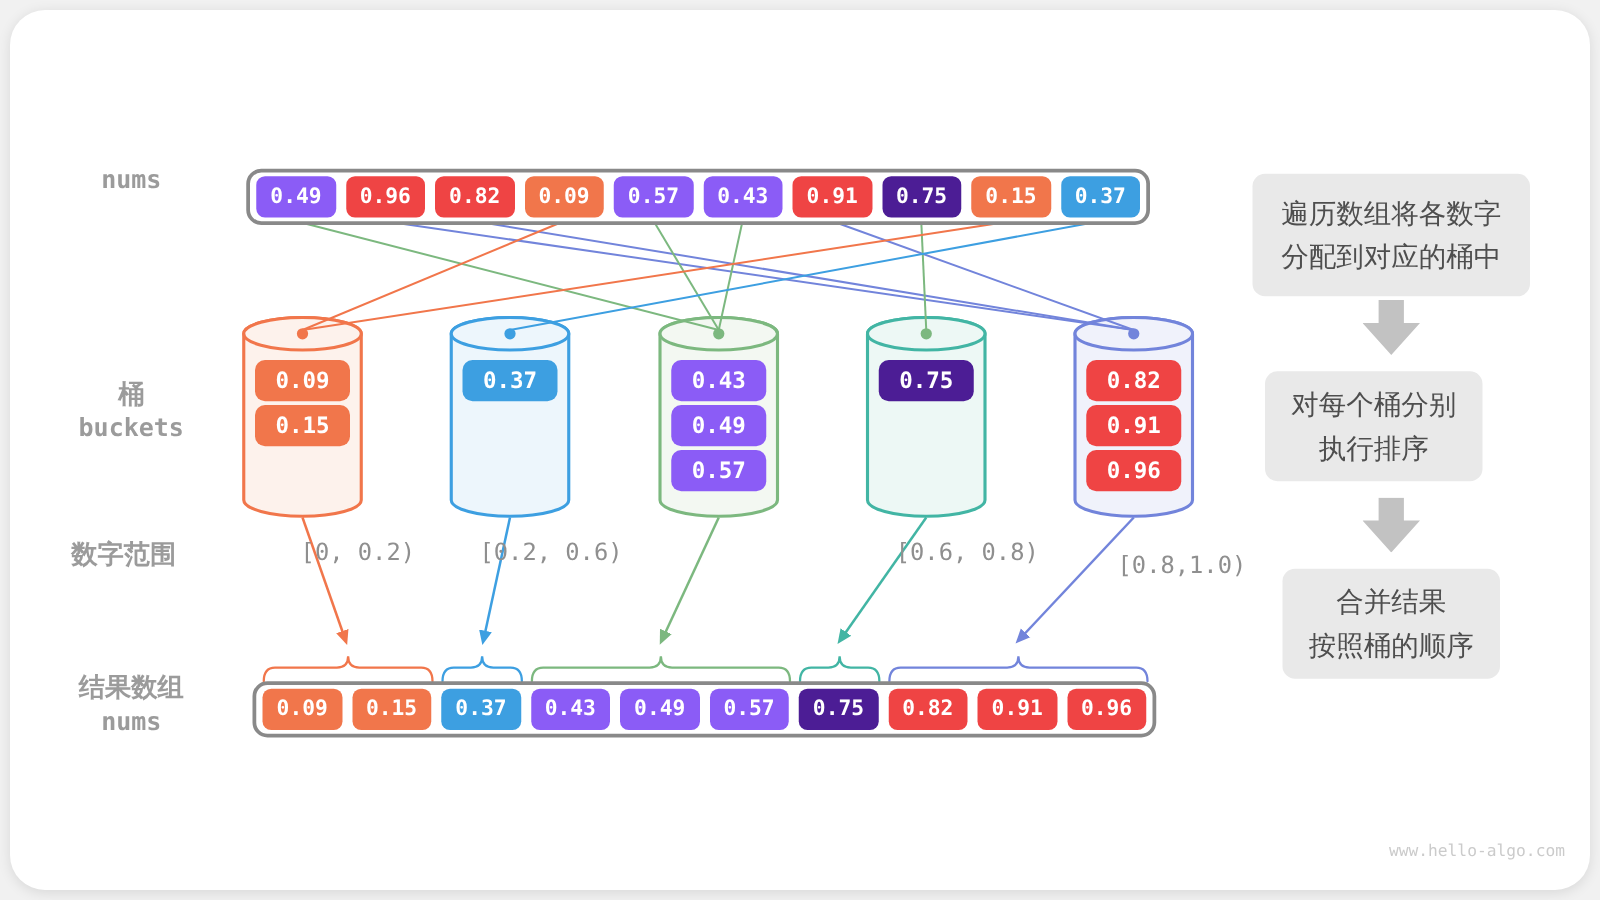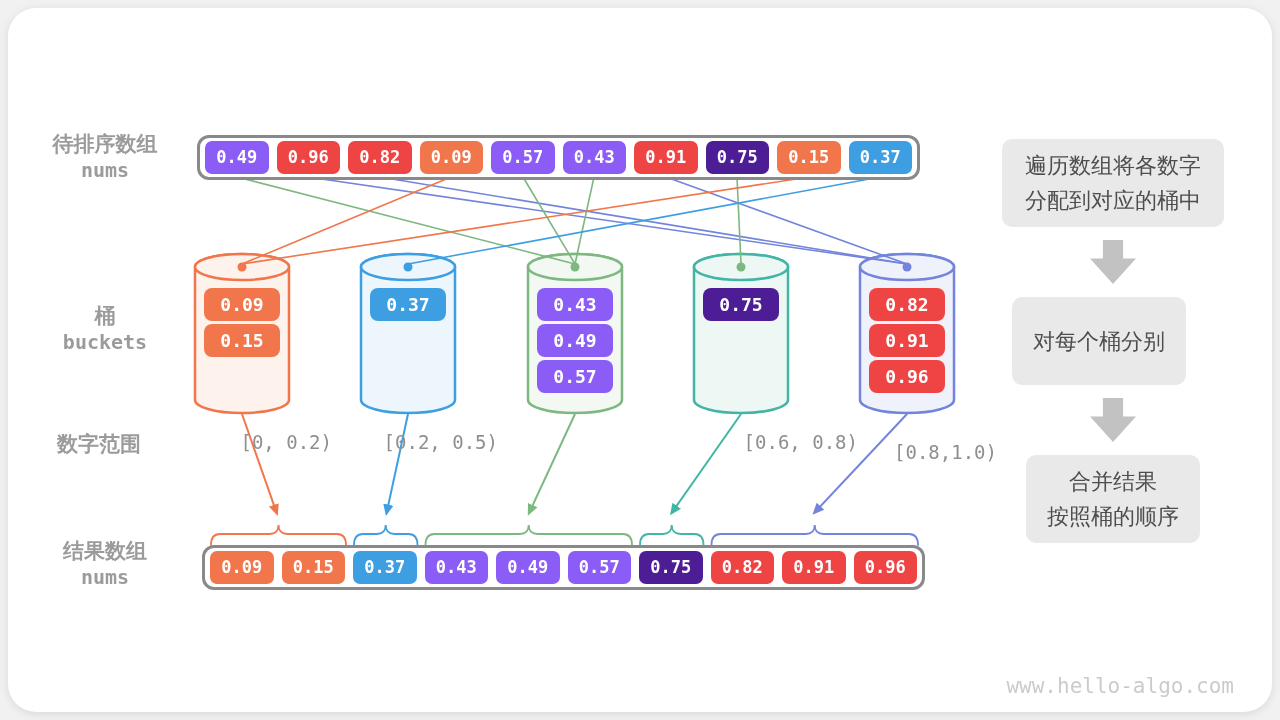--- a/index.html
+++ b/index.html
@@ -128,7 +128,6 @@
   </svg>
 
   <div class="lbl" style="left:20px;top:130px;">
-    <div>待排序数组</div>
     <div class="mono">nums</div>
   </div>
   <div class="lbl" style="left:20px;top:302px;">

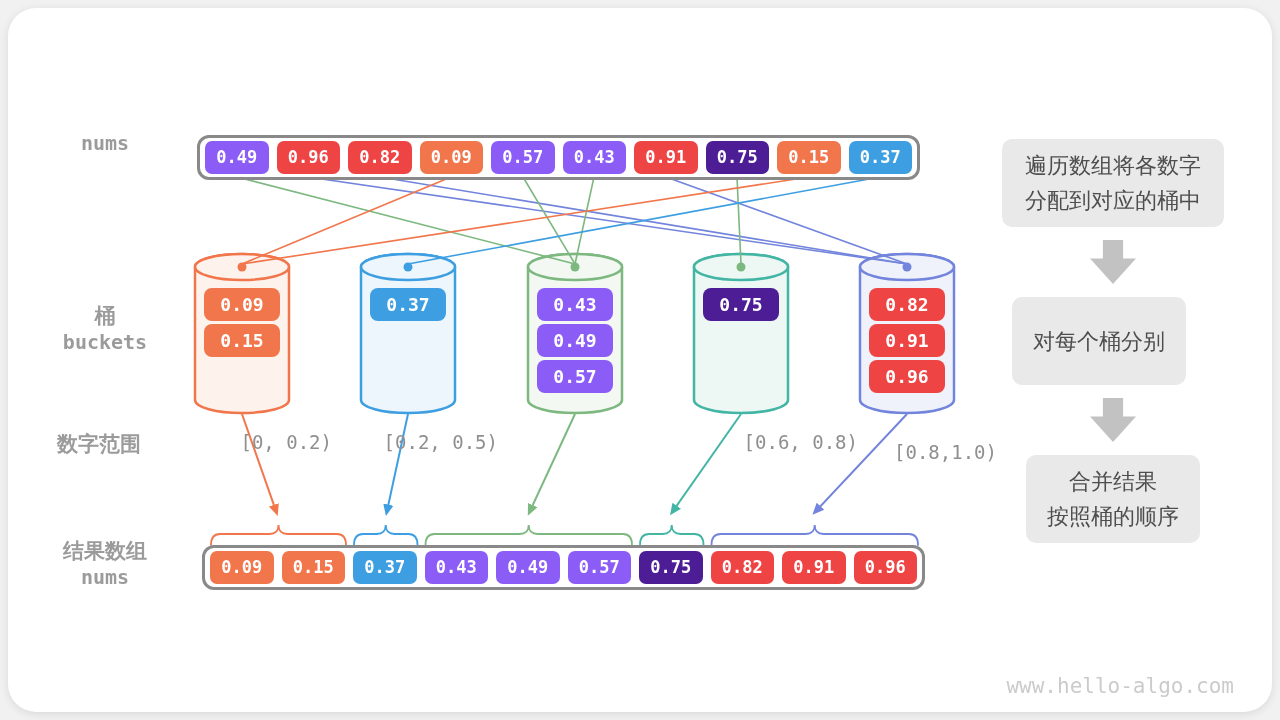--- a/index.html
+++ b/index.html
@@ -184,7 +184,7 @@
     <span class="chip c-purple">0.96</span>
   </div>
 
-  <div class="step-box" style="left:1002px;top:139px;width:222px;height:88px;">
+  <div class="step-box" style="left:1002px;top:139px;width:222px;height:98px;">
     <div>遍历数组将各数字</div>
     <div>分配到对应的桶中</div>
   </div>

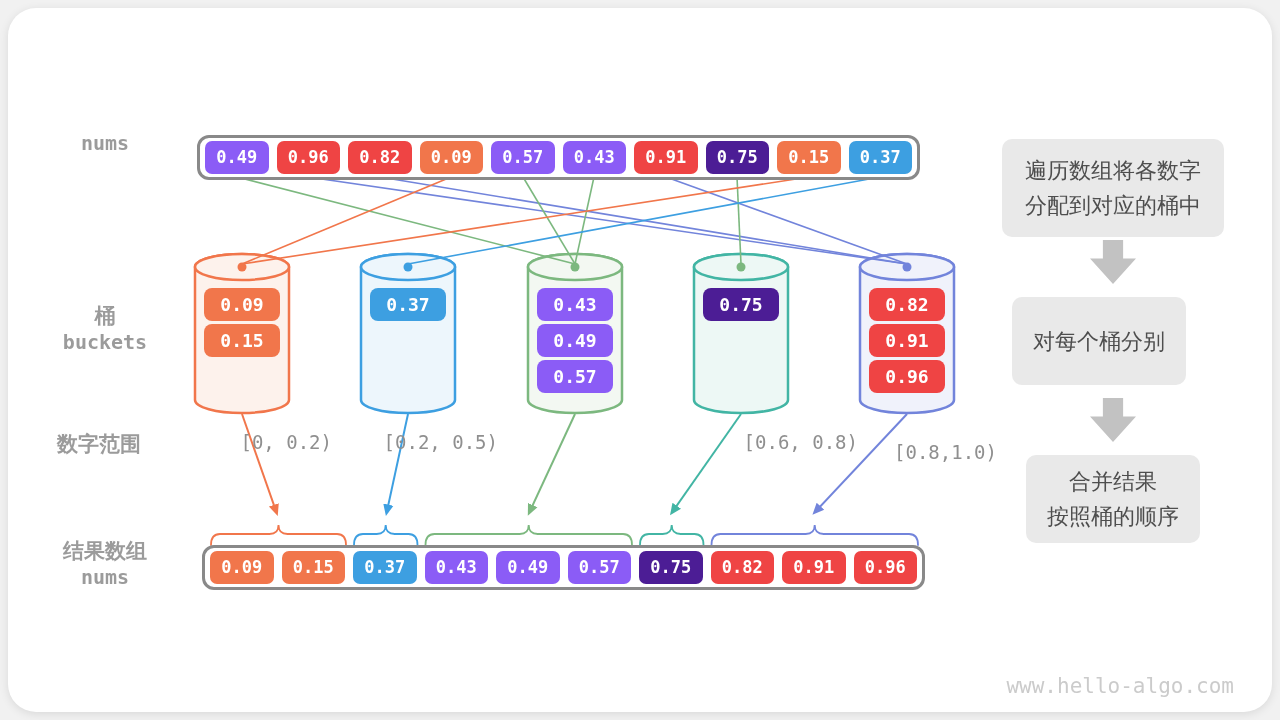--- a/index.html
+++ b/index.html
@@ -191,6 +191,7 @@
   <div class="block-arrow" style="left:1090px;top:240px;"></div>
   <div class="step-box" style="left:1012px;top:297px;width:174px;height:88px;">
     <div>对每个桶分别</div>
+    <div>执行排序</div>
   </div>
   <div class="block-arrow" style="left:1090px;top:398px;"></div>
   <div class="step-box" style="left:1026px;top:455px;width:174px;height:88px;">

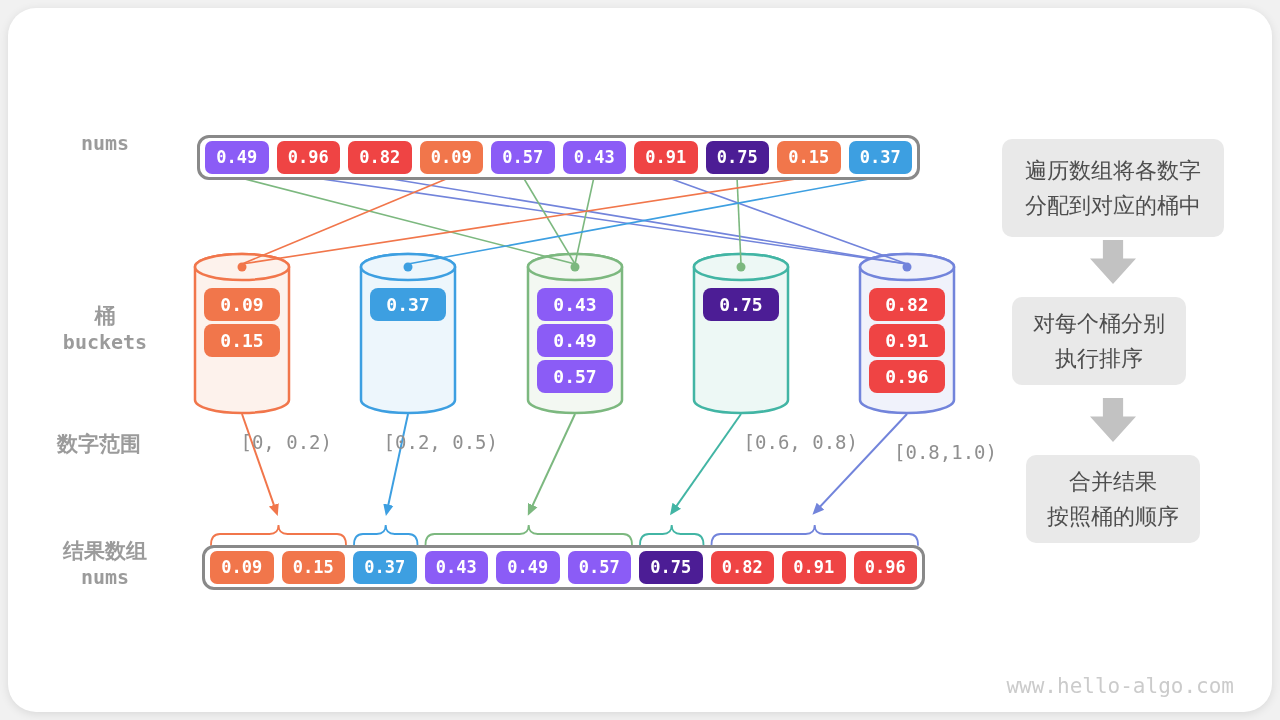--- a/index.html
+++ b/index.html
@@ -167,7 +167,7 @@
   <div class="bchip c-purple" style="left:869px;top:360px;">0.96</div>
 
   <div class="range" style="left:152px;">[0, 0.2)</div>
-  <div class="range" style="left:318px;">[0.2, 0.5)</div>
+  <div class="range" style="left:318px;">[0.2, 0.6)</div>
   <div class="range" style="left:678px;">[0.6, 0.8)</div>
   <div class="range" style="left:817px;margin-top:10px;">[0.8,1.0)</div>
 

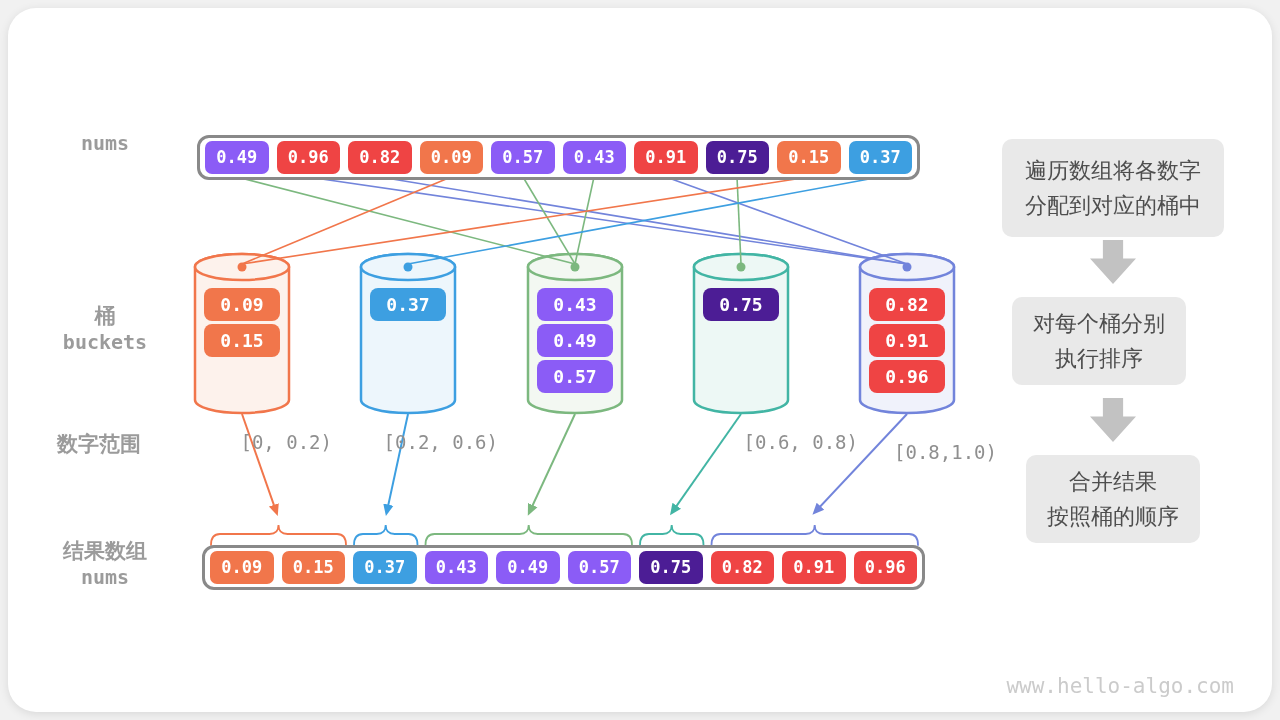--- a/index.html
+++ b/index.html
@@ -168,7 +168,7 @@
 
   <div class="range" style="left:152px;">[0, 0.2)</div>
   <div class="range" style="left:318px;">[0.2, 0.6)</div>
-  <div class="range" style="left:678px;">[0.6, 0.8)</div>
+  <div class="range" style="left:651px;">[0.6, 0.8)</div>
   <div class="range" style="left:817px;margin-top:10px;">[0.8,1.0)</div>
 
   <div class="array-box" style="left:202px;top:545px;">

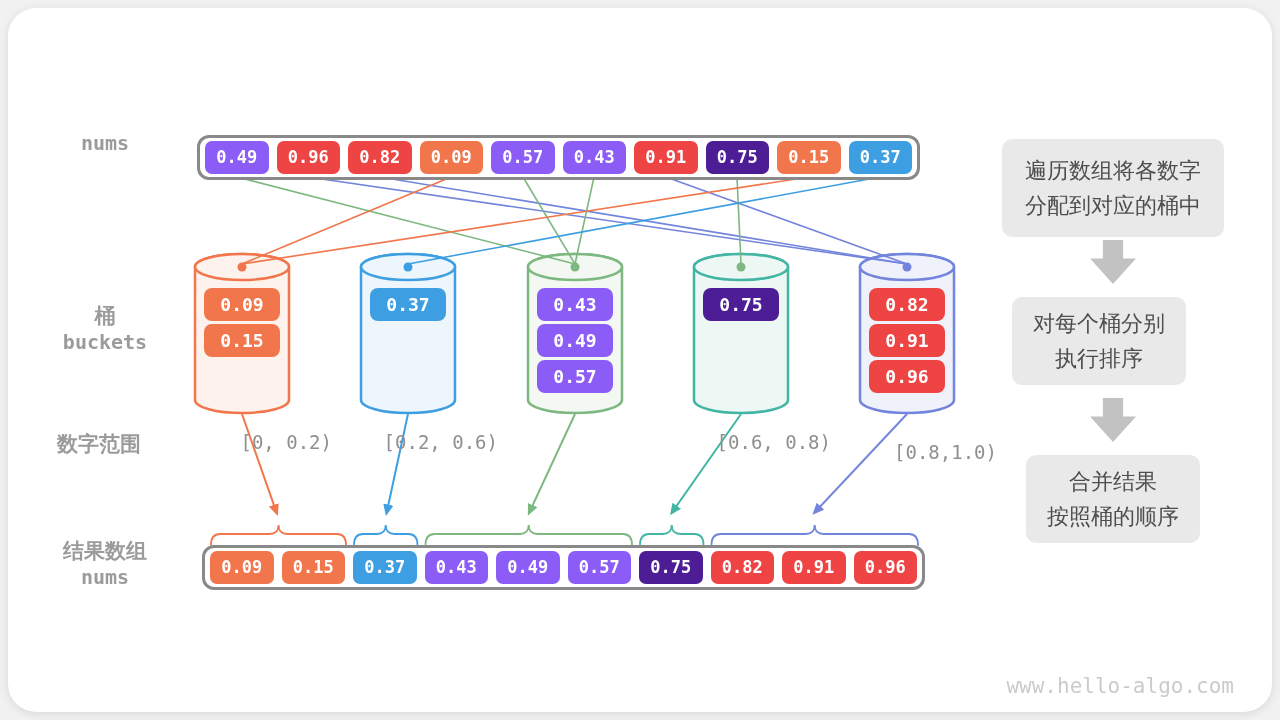--- a/index.html
+++ b/index.html
@@ -40,8 +40,8 @@
   .block-arrow{position:absolute;width:46px;height:44px;background:#c2c2c2;
     clip-path:polygon(28% 0,72% 0,72% 42%,100% 42%,50% 100%,0 42%,28% 42%);}
 
-  .watermark{position:absolute;right:46px;top:674px;color:#cbcbcb;
-    font-family:"DejaVu Sans Mono", monospace;font-size:21px;margin-left:31px;}
+  .watermark{position:absolute;right:28px;top:674px;color:#cbcbcb;
+    font-family:"DejaVu Sans Mono", monospace;font-size:13px;margin-left:31px;}
 </style>
 </head>
 <body>

